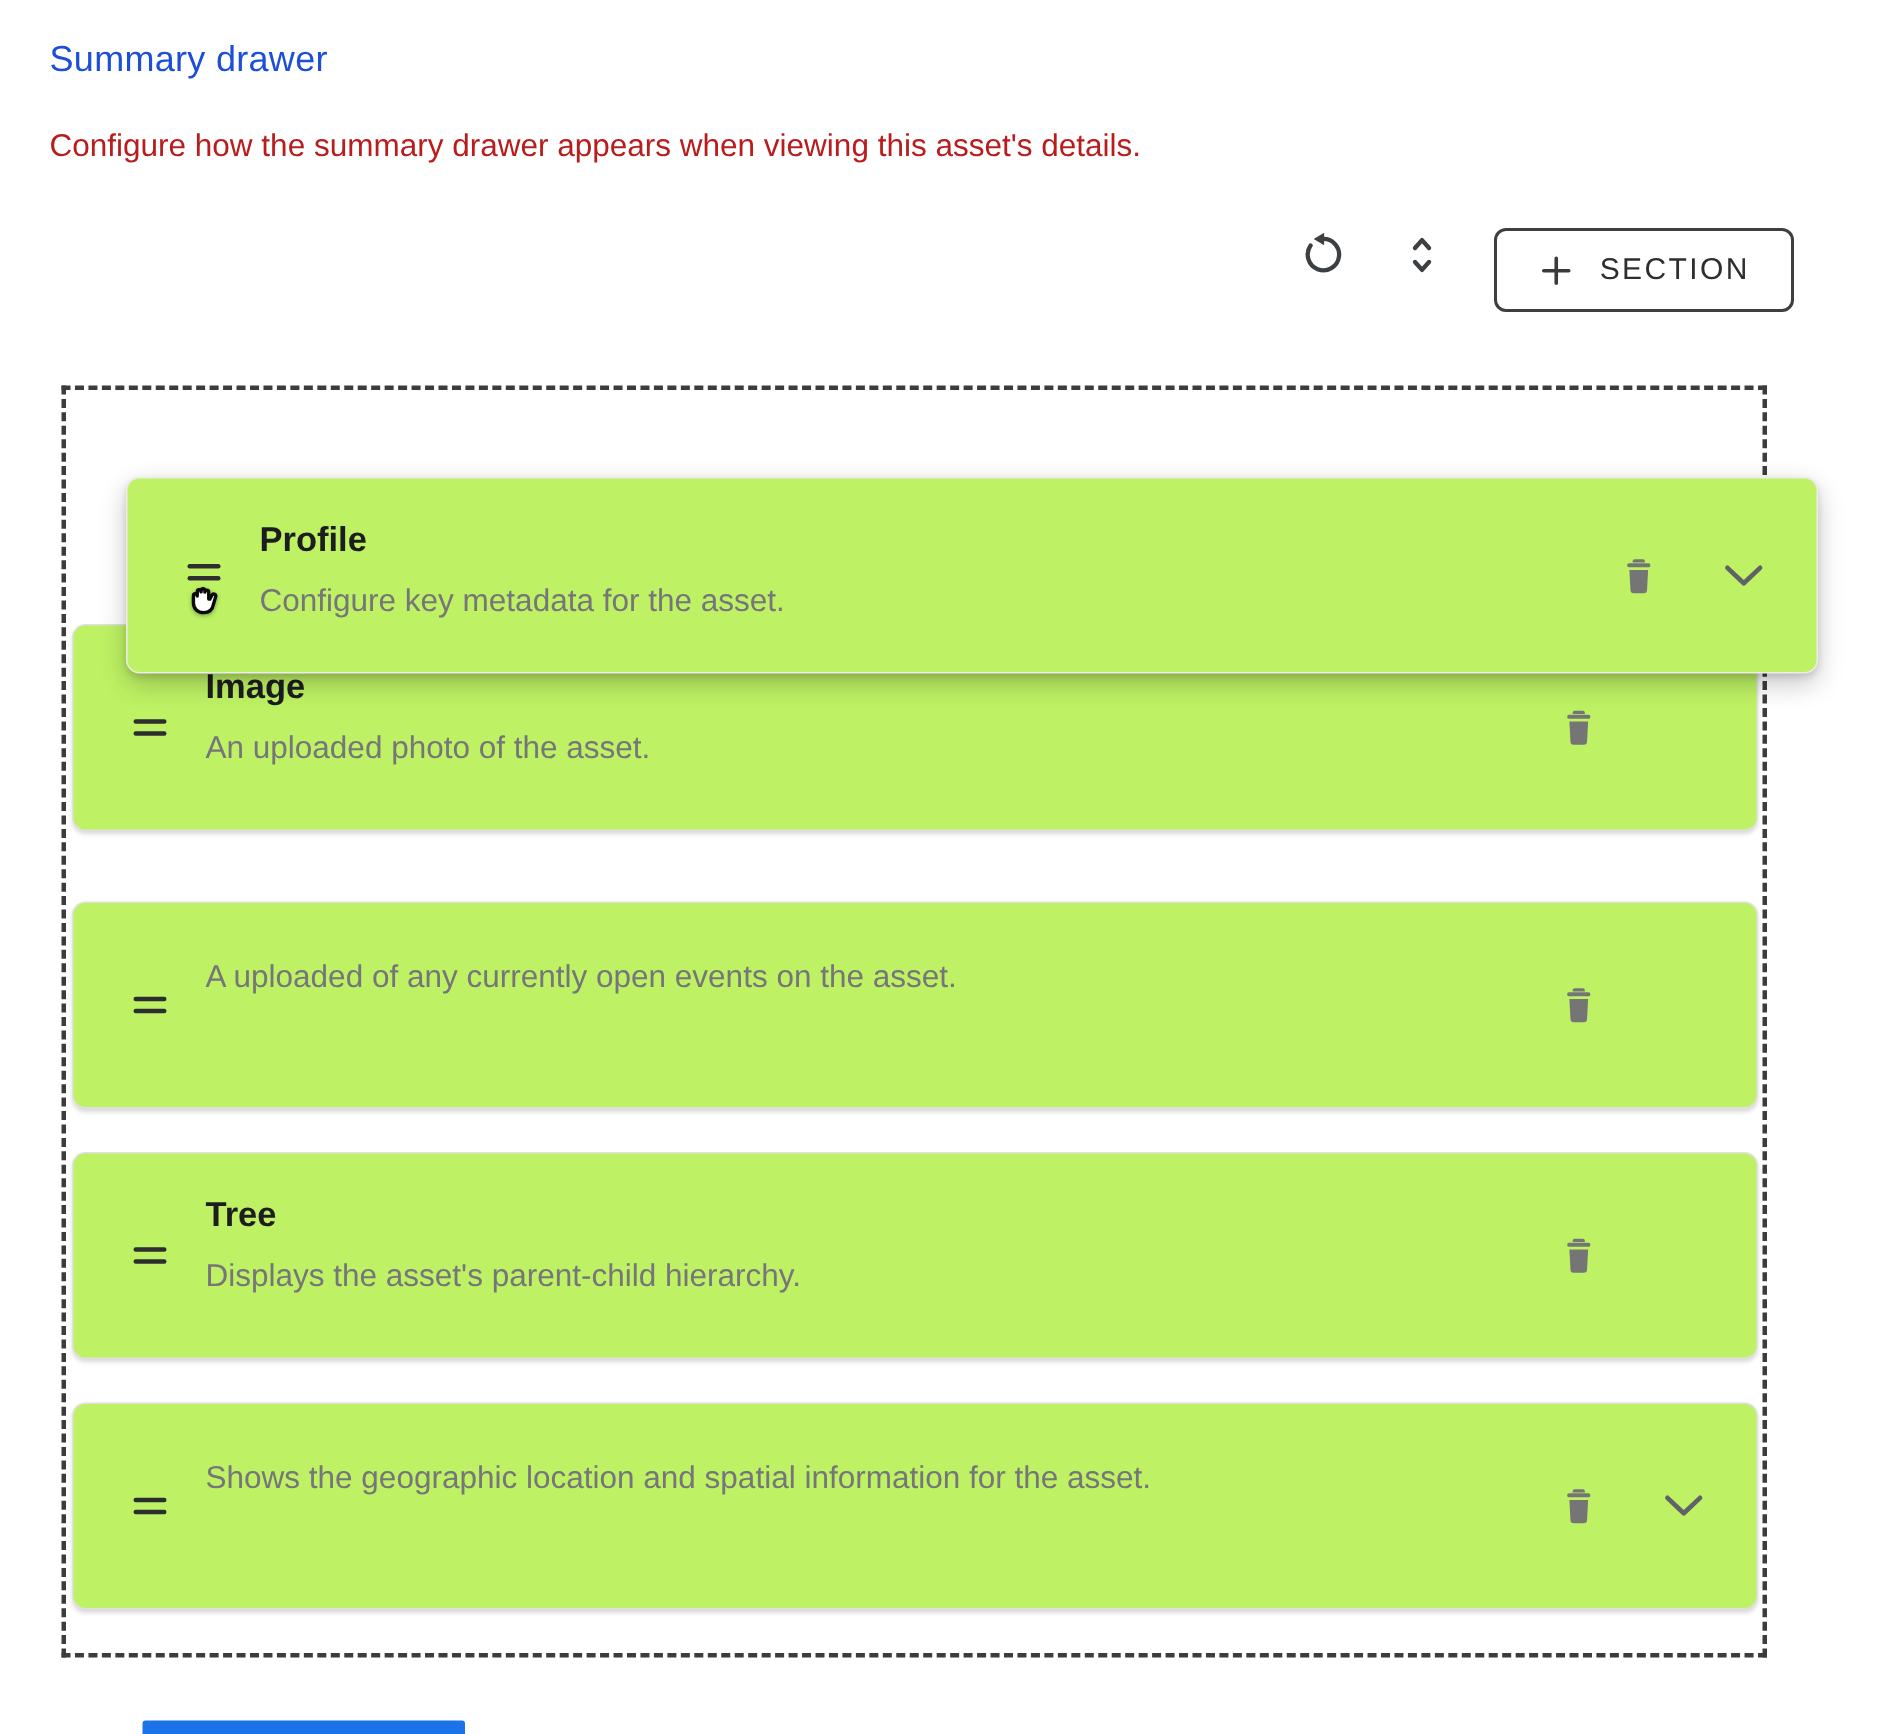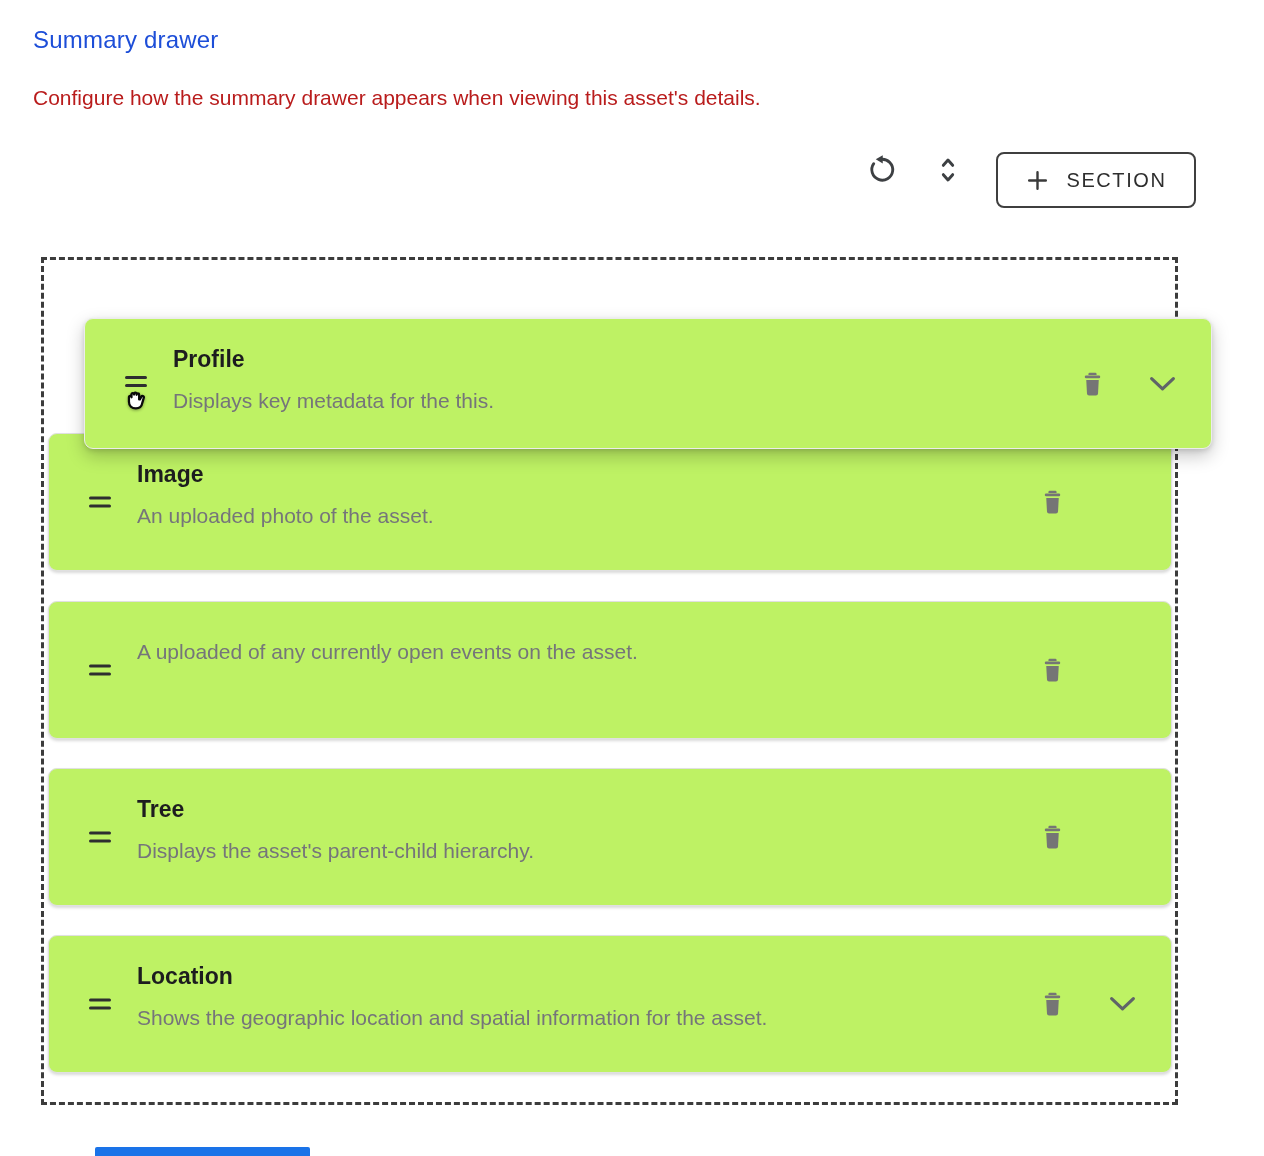--- a/index.html
+++ b/index.html
@@ -94,7 +94,7 @@
   </div>
   <div class="card-text">
     <div class="card-title">Profile</div>
-    <div class="card-desc">Displays key metadata for the this.</div>
+    <div class="card-desc">Configure key metadata for the asset.</div>
   </div>
   <button class="icon-btn trash-btn">
     <svg width="25" height="28" viewBox="0 0 24 26" fill="#757575">

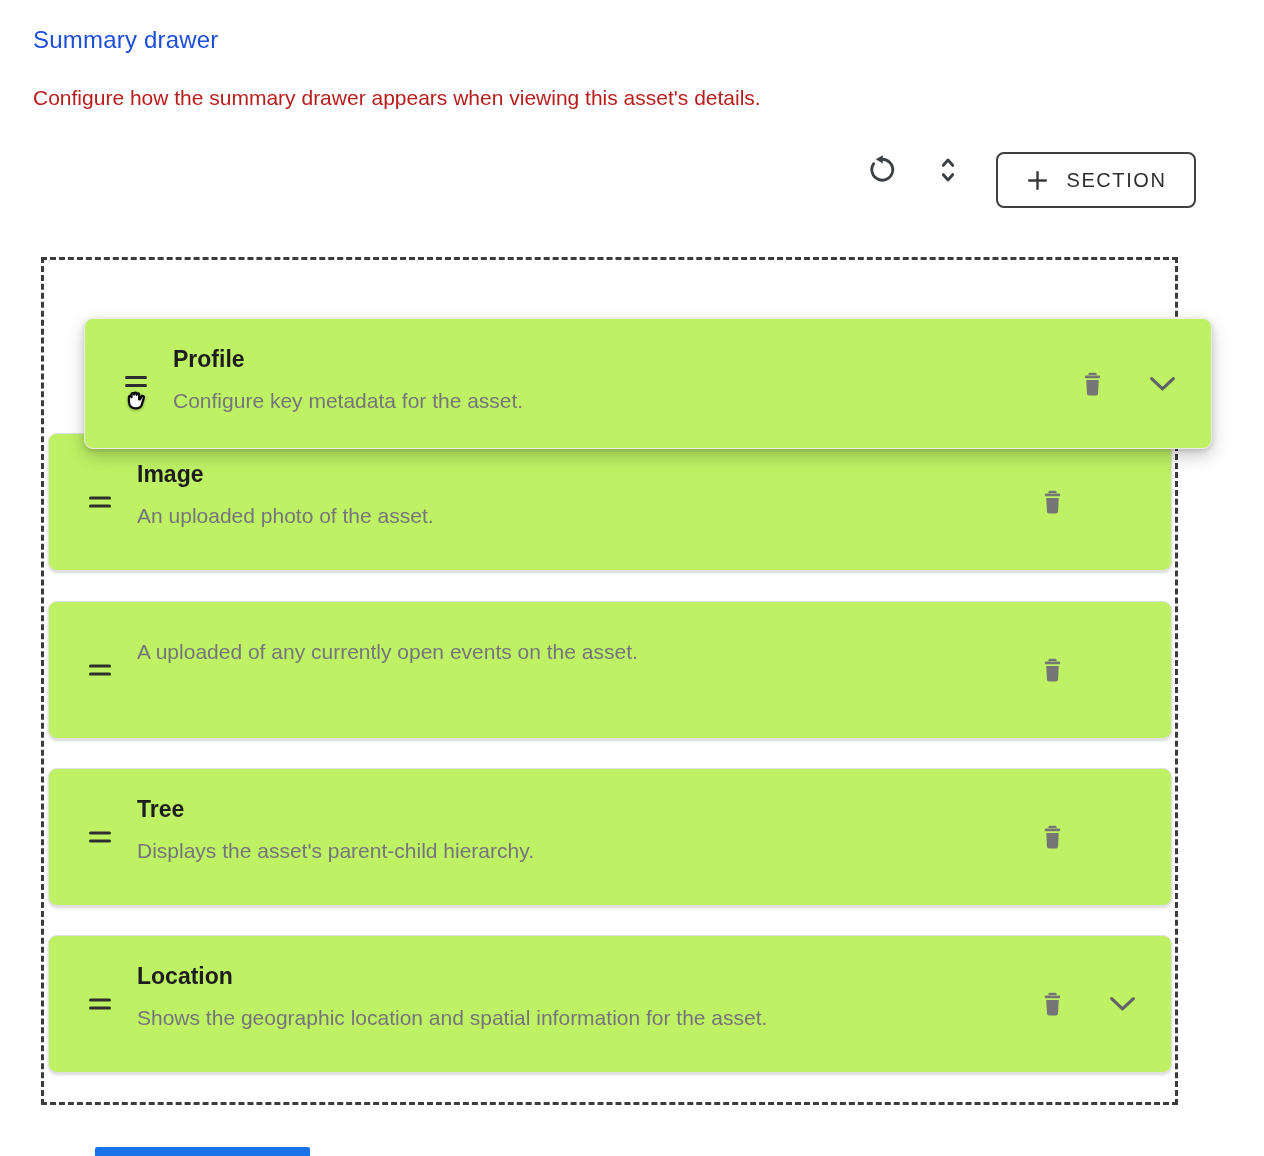--- a/index.html
+++ b/index.html
@@ -110,7 +110,7 @@
   </button>
 </div>
 
-<div class="card" style="left:48px; top:433px;">
+<div class="card" style="left:48px; top:416px;">
   <div class="handle">
       <i></i>
       <i></i>

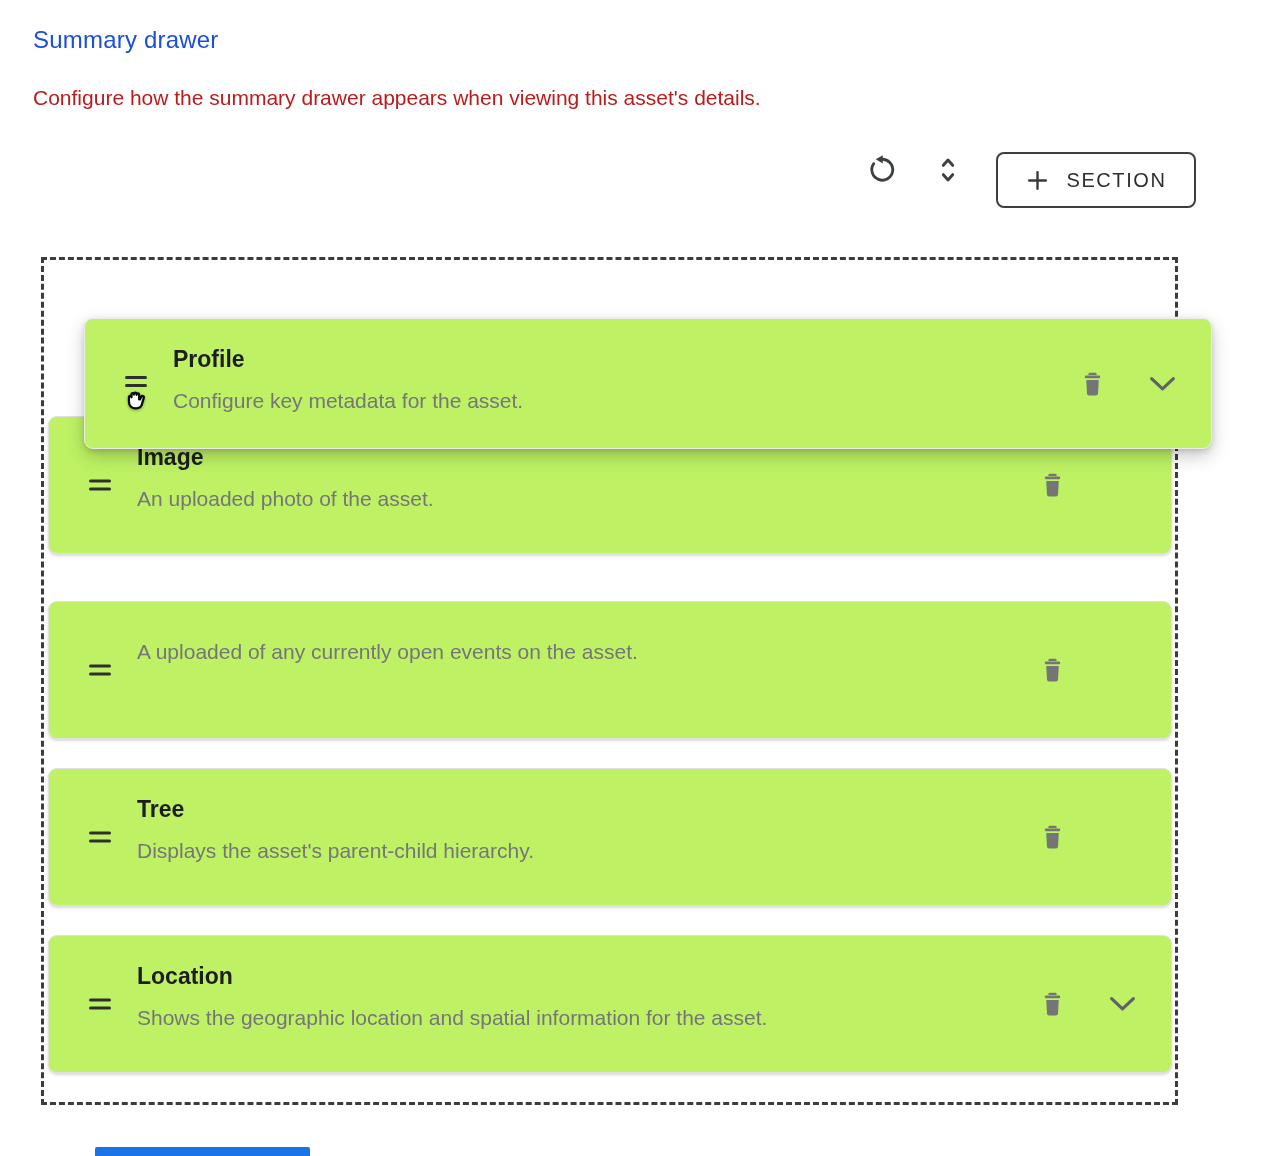--- a/index.html
+++ b/index.html
@@ -169,7 +169,6 @@
       <i></i>
     </div>
   <div class="card-text">
-    <div class="card-title">Location</div>
     <div class="card-desc">Shows the geographic location and spatial information for the asset.</div>
   </div>
   <button class="icon-btn trash-btn">

